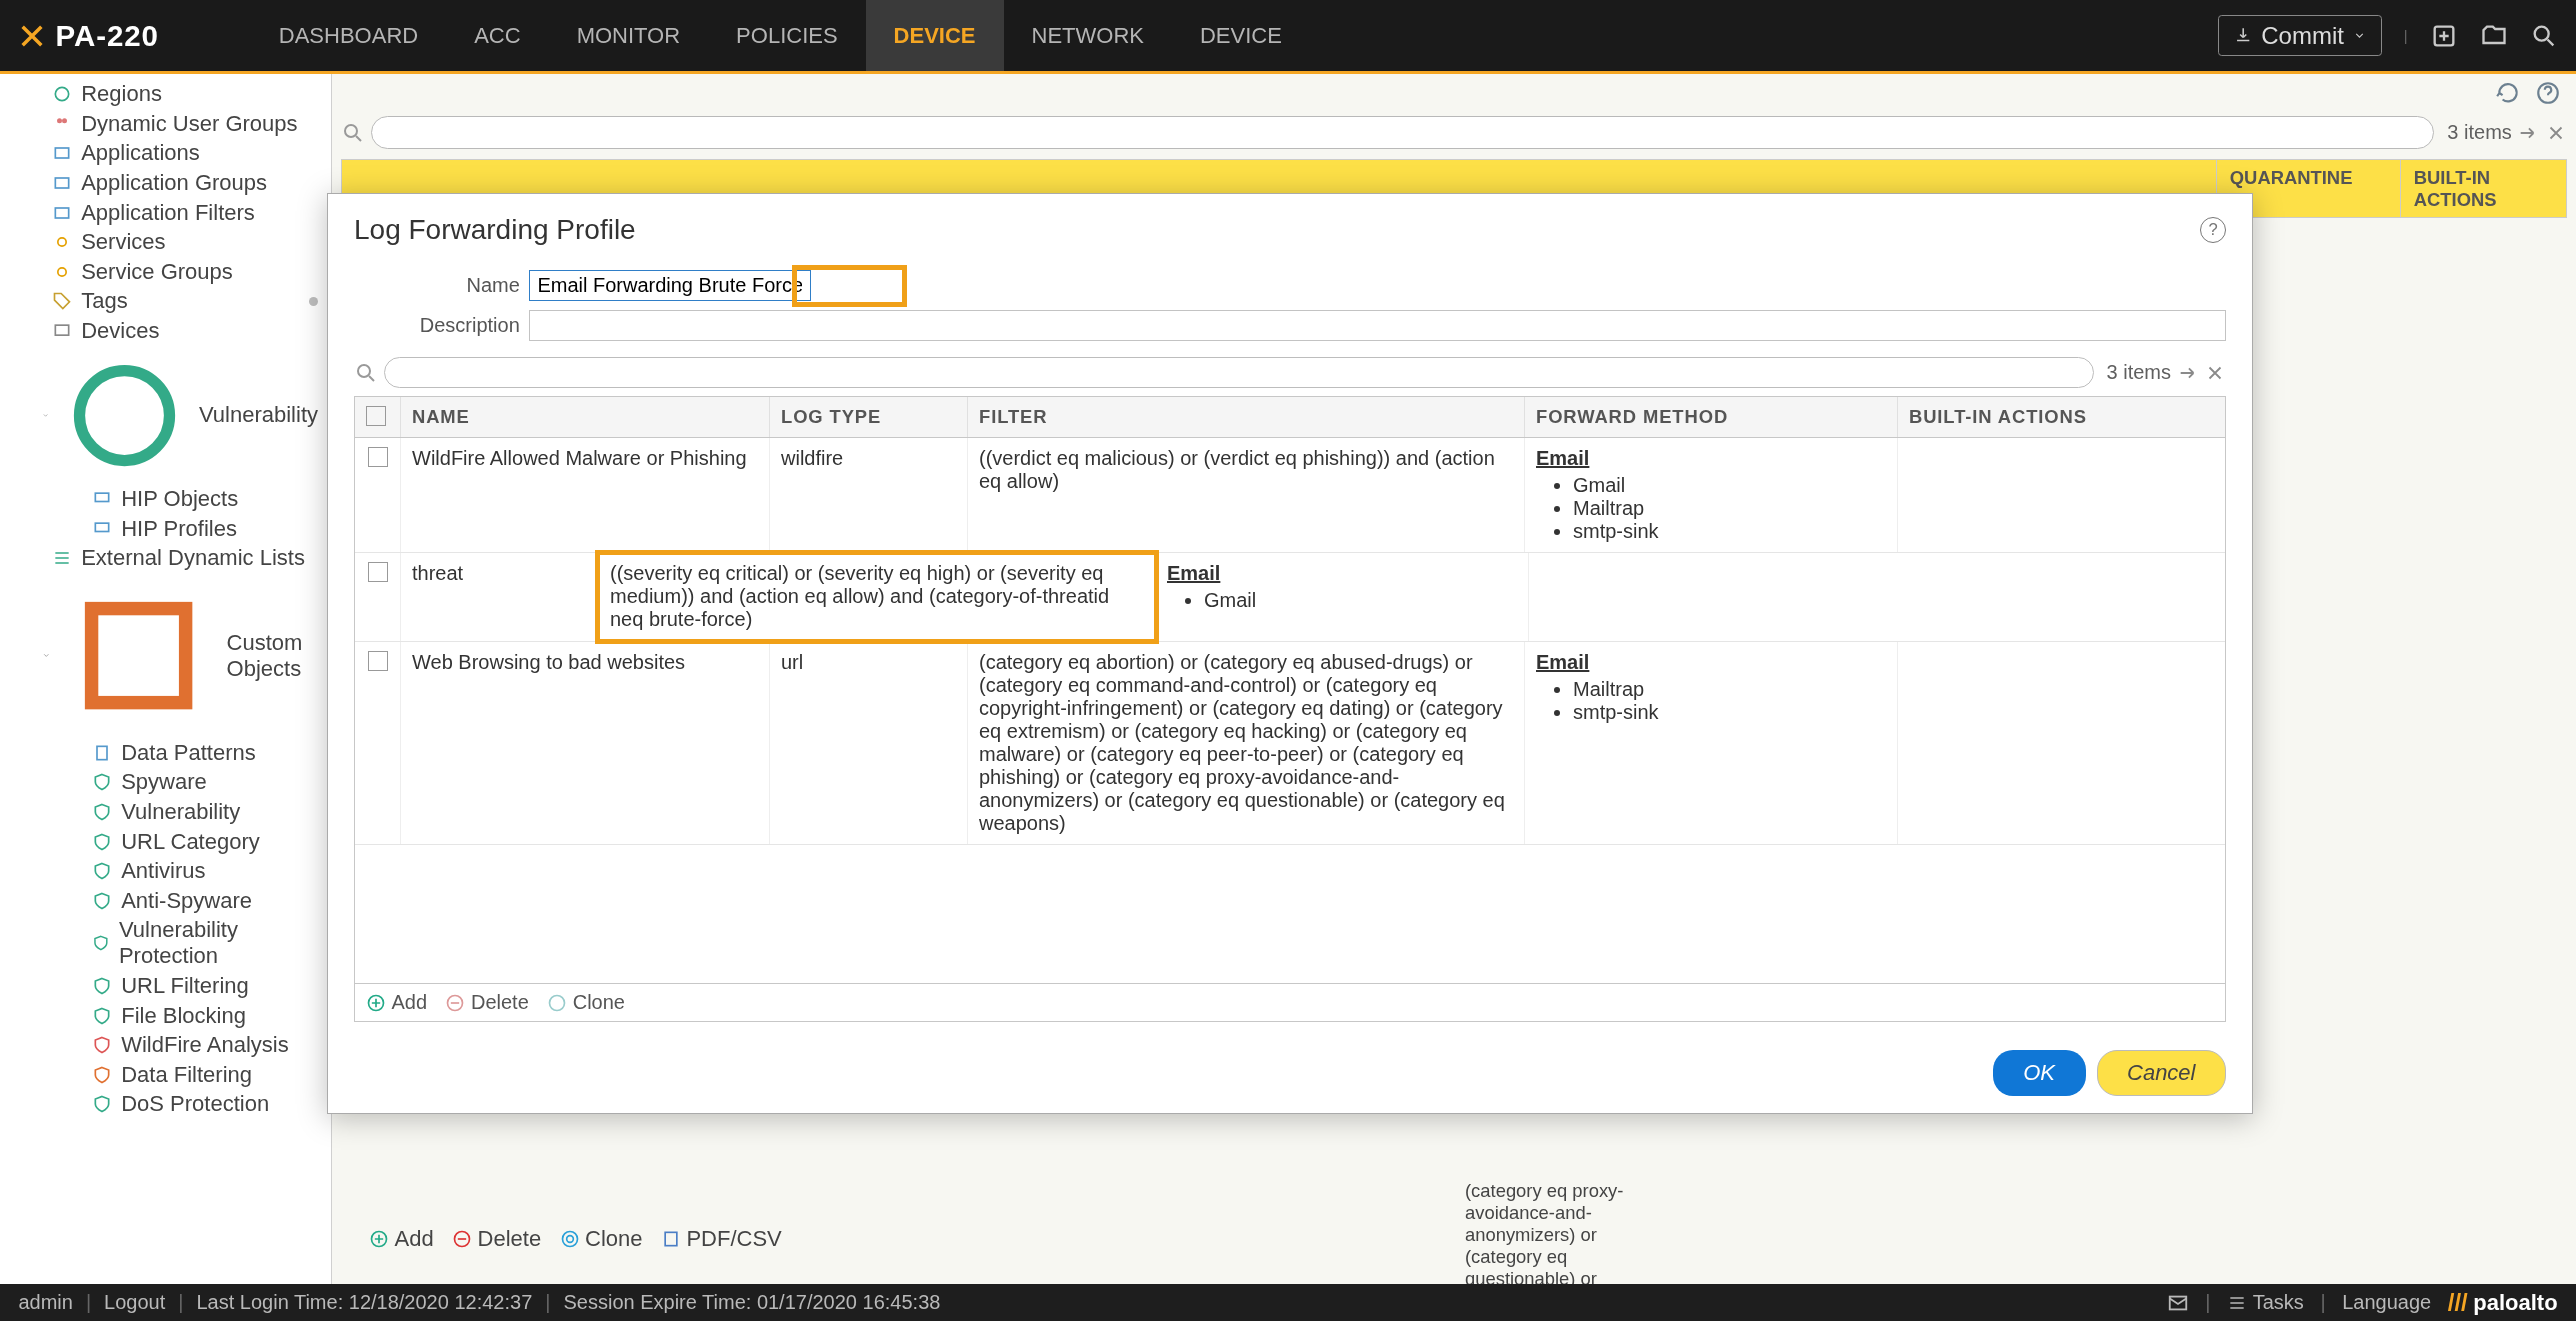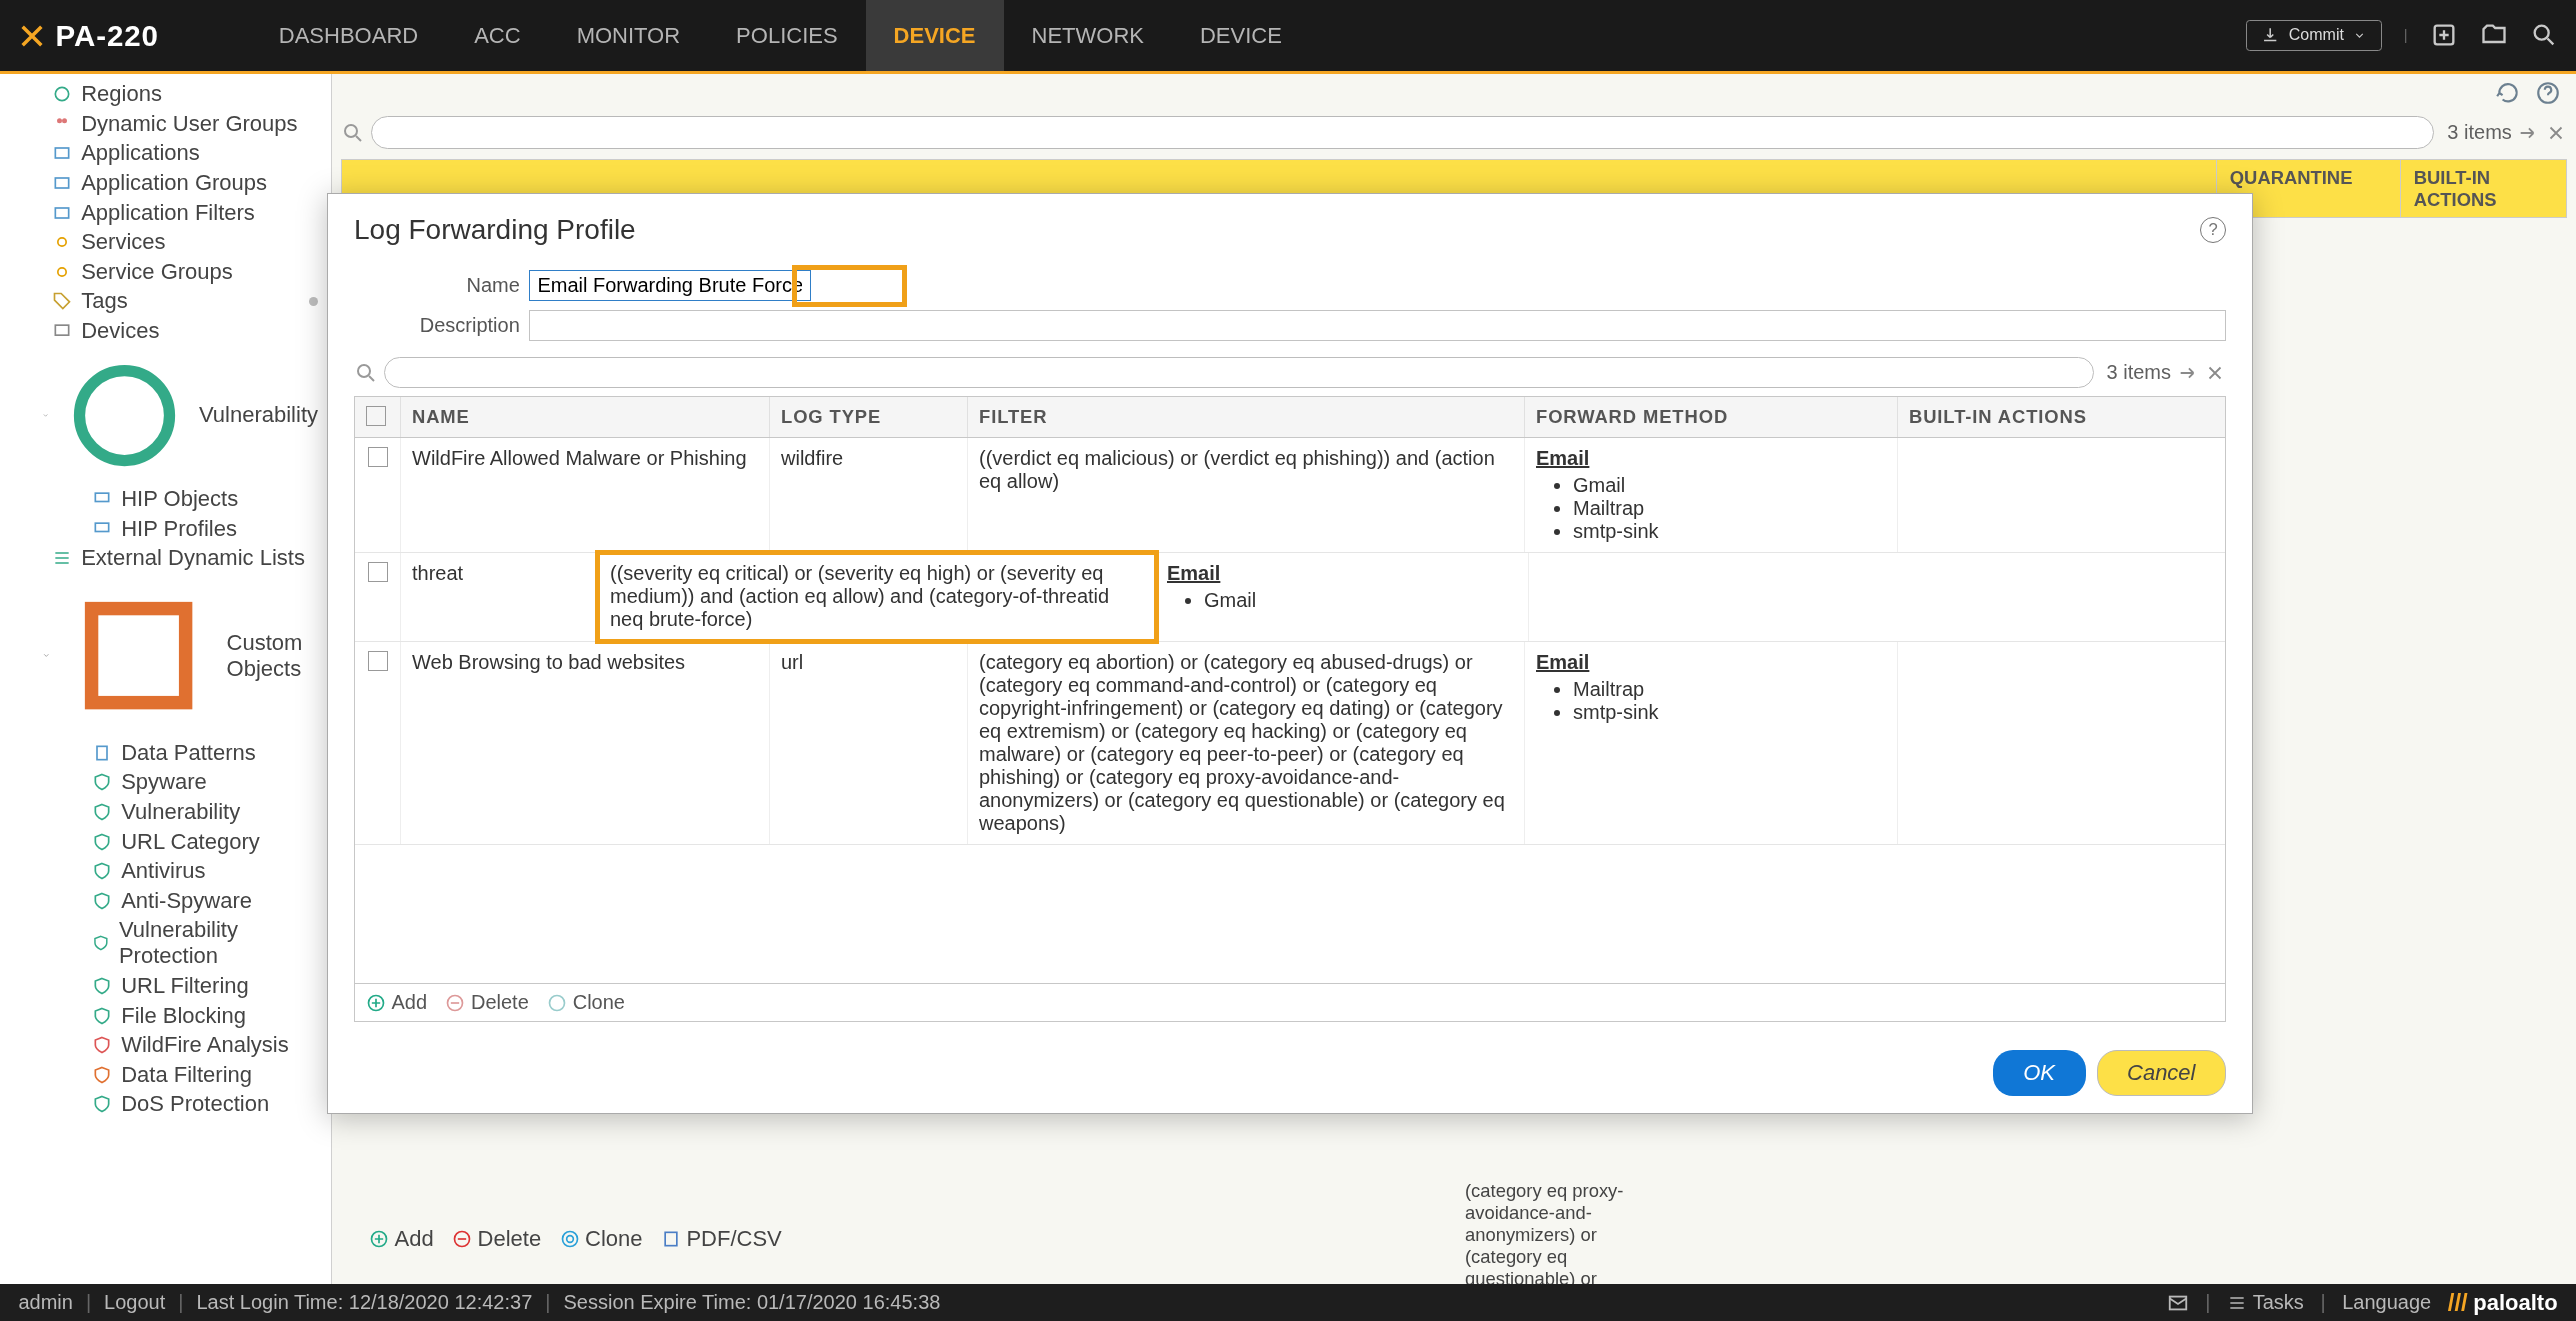--- a/index.html
+++ b/index.html
@@ -13,7 +13,7 @@
   .nav-item { color: #b5b5b5; font-size: 22px; padding: 0 28px; height:100%; display:flex; align-items:center; cursor:pointer; }
   .nav-item.active { background:#3a3a3a; color:#f5a623; font-weight:600; }
   .top-right { margin-left:auto; display:flex; align-items:center; gap:22px; color:#c9c9c9; }
-  .commit-btn { border:0.9px solid #888; border-radius:3.7px; padding:5.5px 14.7px; display:flex; align-items:center; gap:9.2px; color:#dcdcdc; font-size:16px; }
+  .commit-btn { border:0.9px solid #888; border-radius:3.7px; padding:5.5px 14.7px; display:flex; align-items:center; gap:9.2px; color:#dcdcdc; font-size:24px; }
   .top-icon { width:28px; height:28px; stroke:#c9c9c9; fill:none; }
 
   

